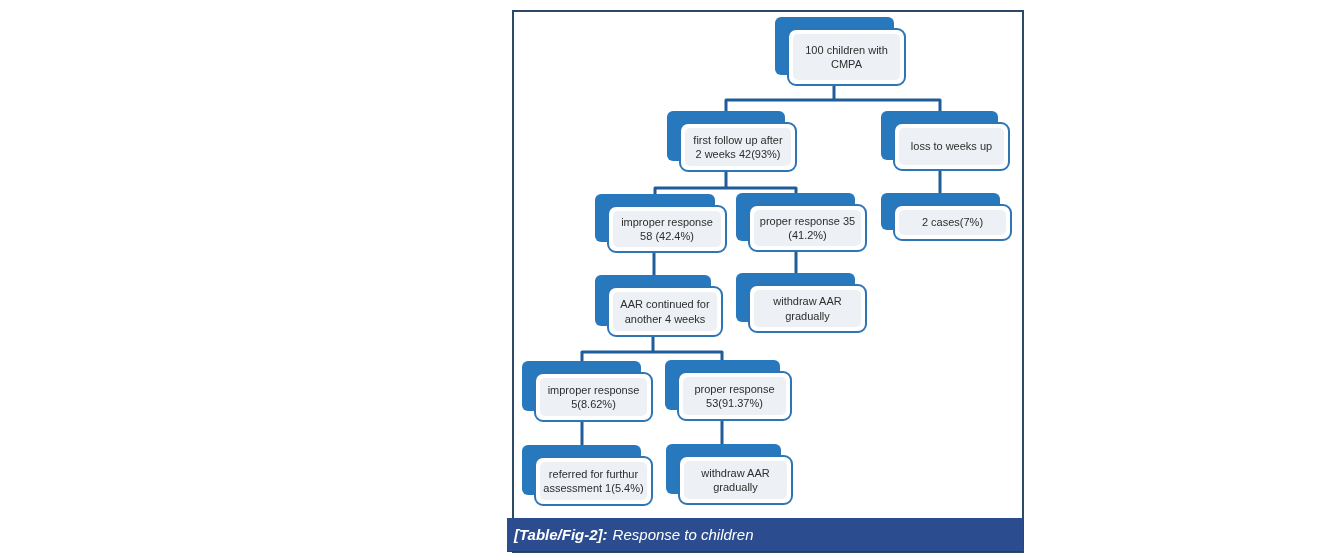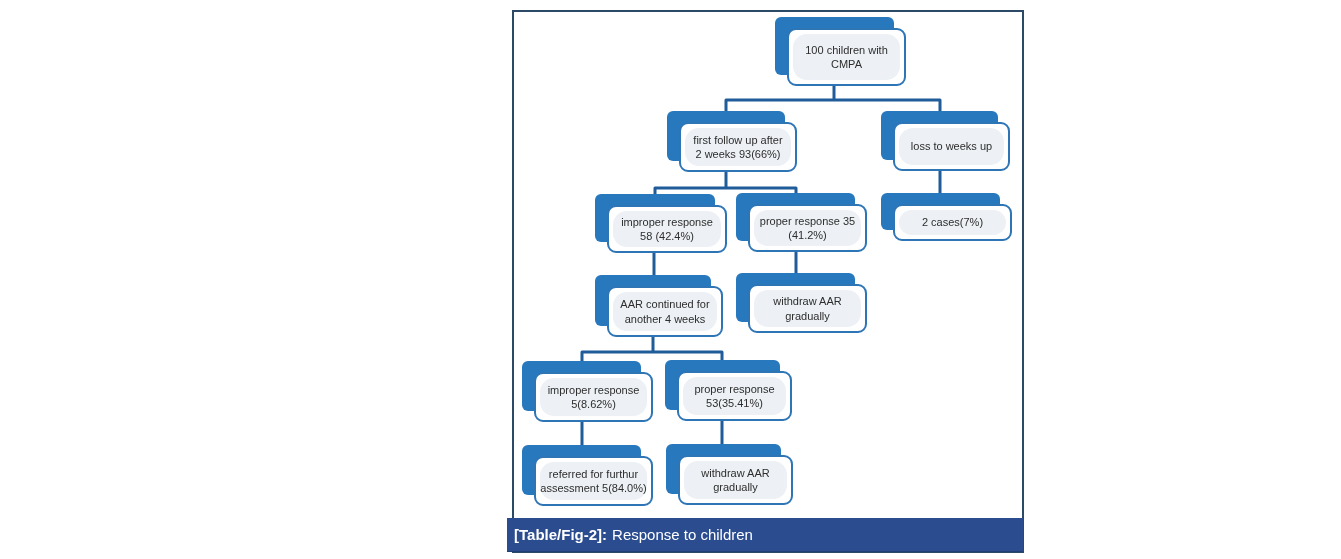--- a/index.html
+++ b/index.html
@@ -26,7 +26,7 @@
     display:flex;padding:4px;
   }
   .node-inner{
-    flex:1;background:var(--c-panel,#edf1f5);border-radius:14px;
+    flex:1;background:var(--c-panel,#edf1f5);border-radius:5px;
     display:flex;align-items:center;justify-content:center;
     text-align:center;white-space:pre-line;
     font-size:11px;line-height:1.3;color:#2d2d2d;

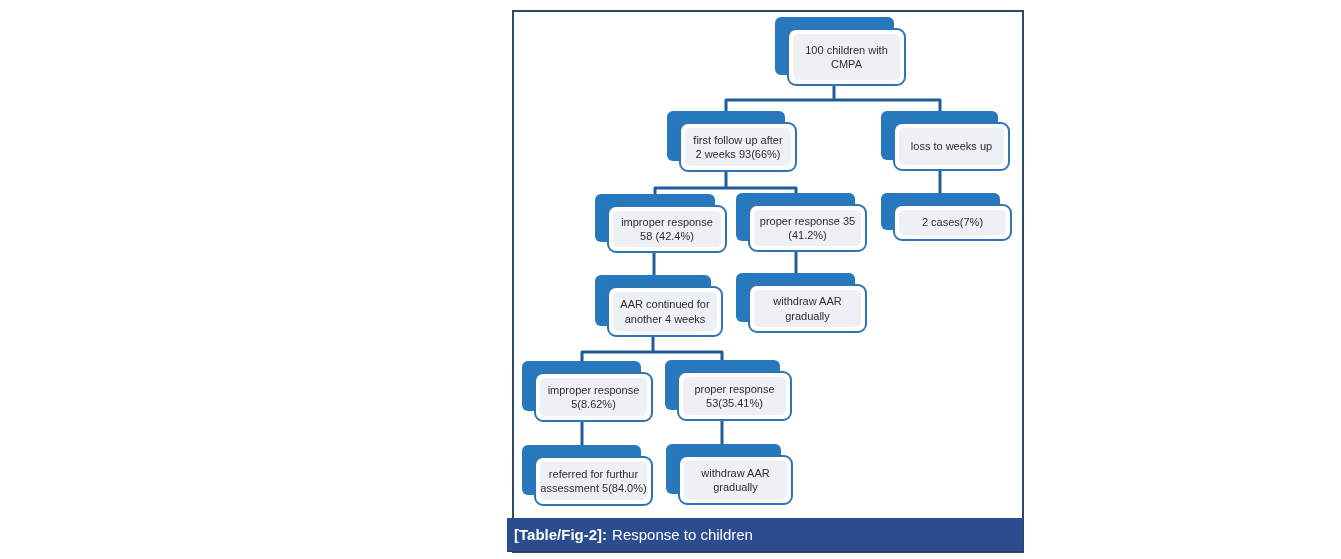--- a/index.html
+++ b/index.html
@@ -71,7 +71,7 @@
   <div class="node-shadow"></div>
   <div class="node-box">
     <div class="node-inner">first follow up after
-2 weeks 93(66%)</div>
+2 weeks 42(93%)</div>
   </div>
 </div>
 

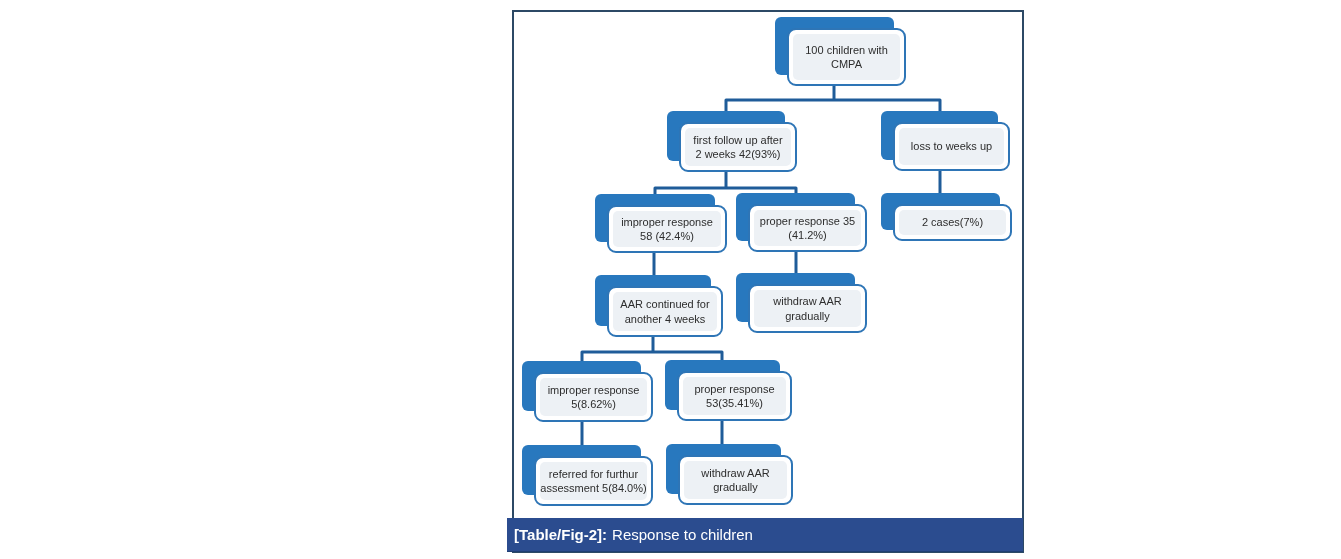--- a/index.html
+++ b/index.html
@@ -133,7 +133,7 @@
   <div class="node-shadow"></div>
   <div class="node-box">
     <div class="node-inner">proper response
-53(35.41%)</div>
+53(91.37%)</div>
   </div>
 </div>
 

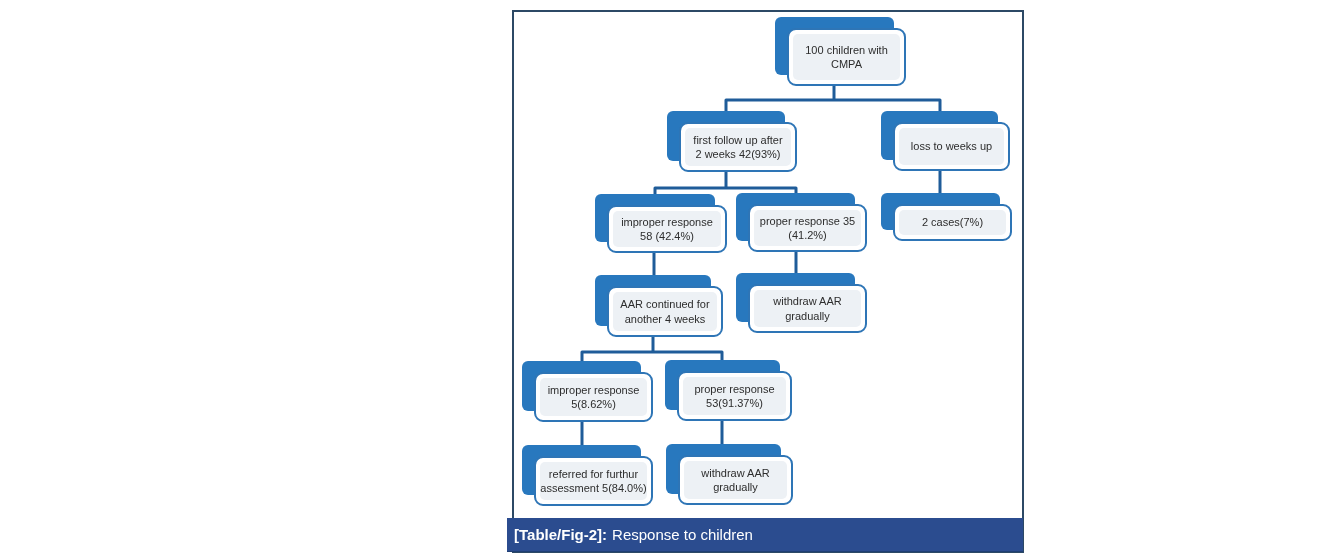--- a/index.html
+++ b/index.html
@@ -141,7 +141,7 @@
   <div class="node-shadow"></div>
   <div class="node-box">
     <div class="node-inner">referred  for furthur
-assessment 5(84.0%)</div>
+assessment 1(5.4%)</div>
   </div>
 </div>
 

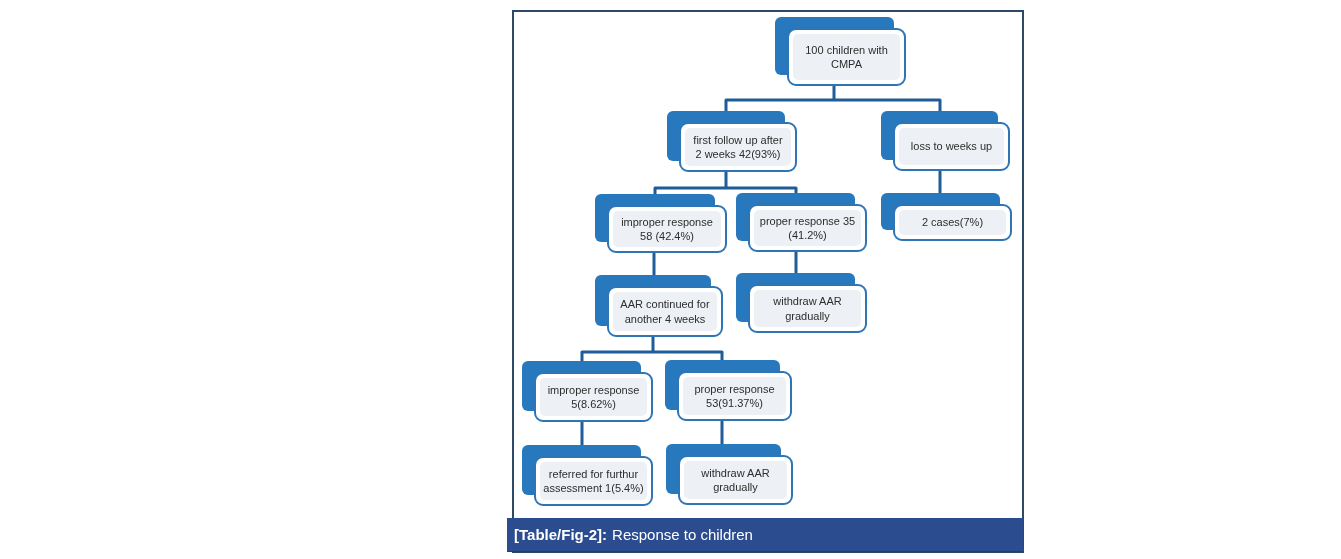--- a/index.html
+++ b/index.html
@@ -36,7 +36,7 @@
     box-sizing:border-box;background:var(--c-caption_bg,#2b4c8f);
     border-bottom:1px solid #203f74;
     z-index:3;display:flex;align-items:center;padding-left:7px;
-    color:var(--c-caption_text,#ffffff);font-size:15px;
+    color:var(--c-caption_text,#ffffff);font-size:15px;font-style:italic;
   }
   .caption-tag{font-weight:bold;margin-right:5px}
 </style>

